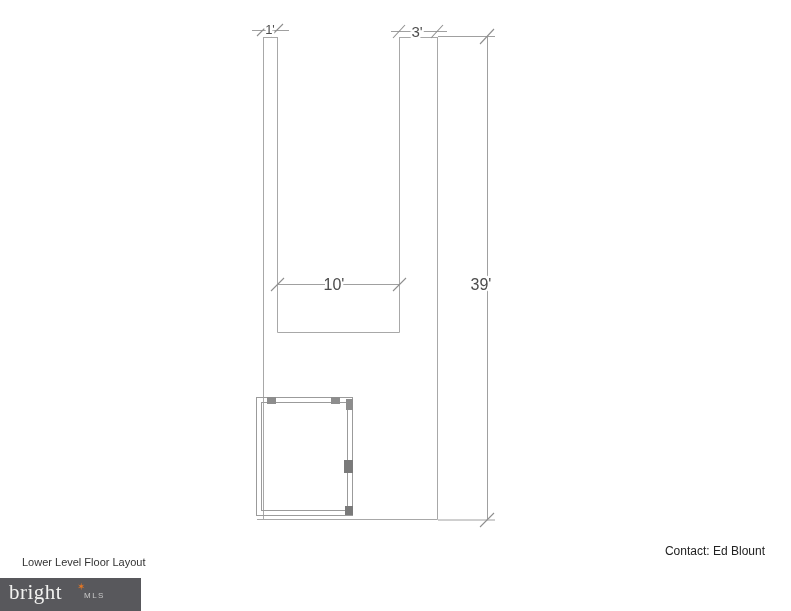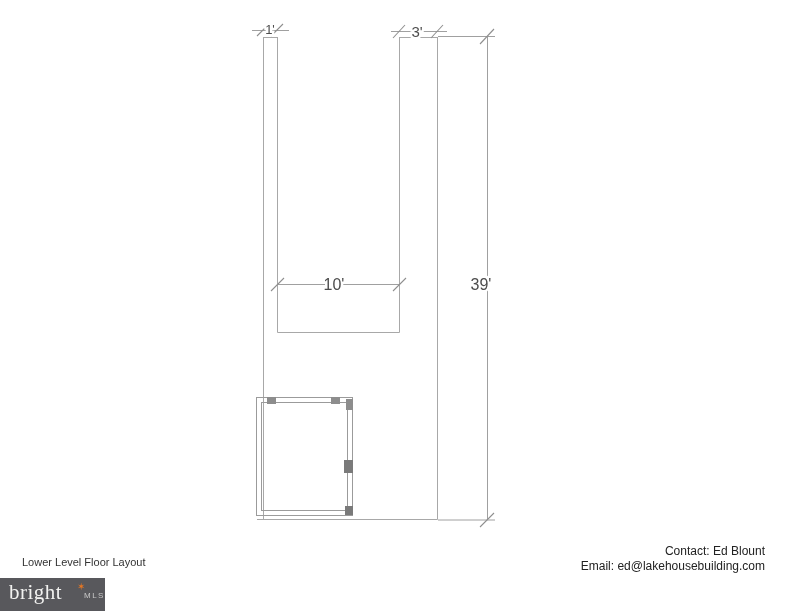--- a/index.html
+++ b/index.html
@@ -115,7 +115,6 @@
 
   <div class="contact">
     <div>Contact: Ed Blount</div>
-    <div>Email: ed@lakehousebuilding.com</div>
   </div>
 
   <div class="logo">

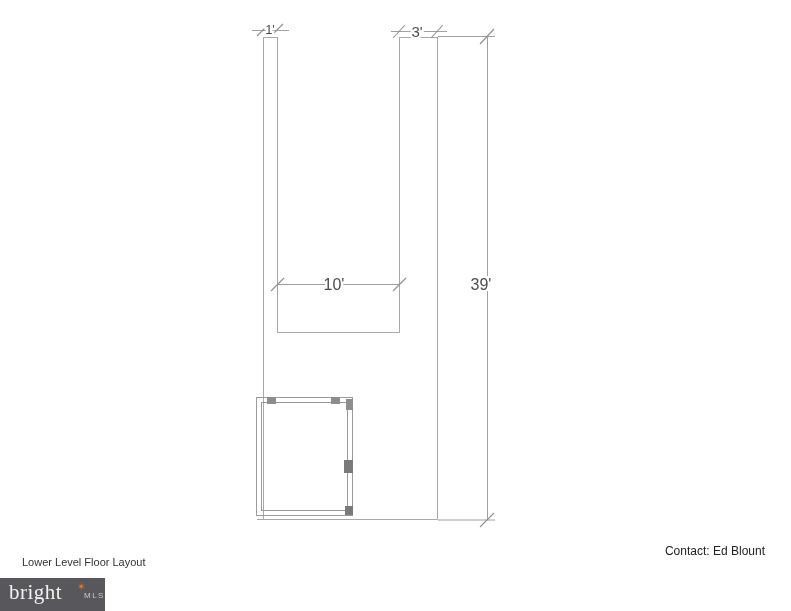--- a/index.html
+++ b/index.html
@@ -36,6 +36,7 @@
   .logo{
     position:absolute;left:0;top:578px;width:105px;height:33px;
     background:#58585c;
+    padding-left:36px;
   }
   .logo .brand{
     position:absolute;left:9px;top:2px;

